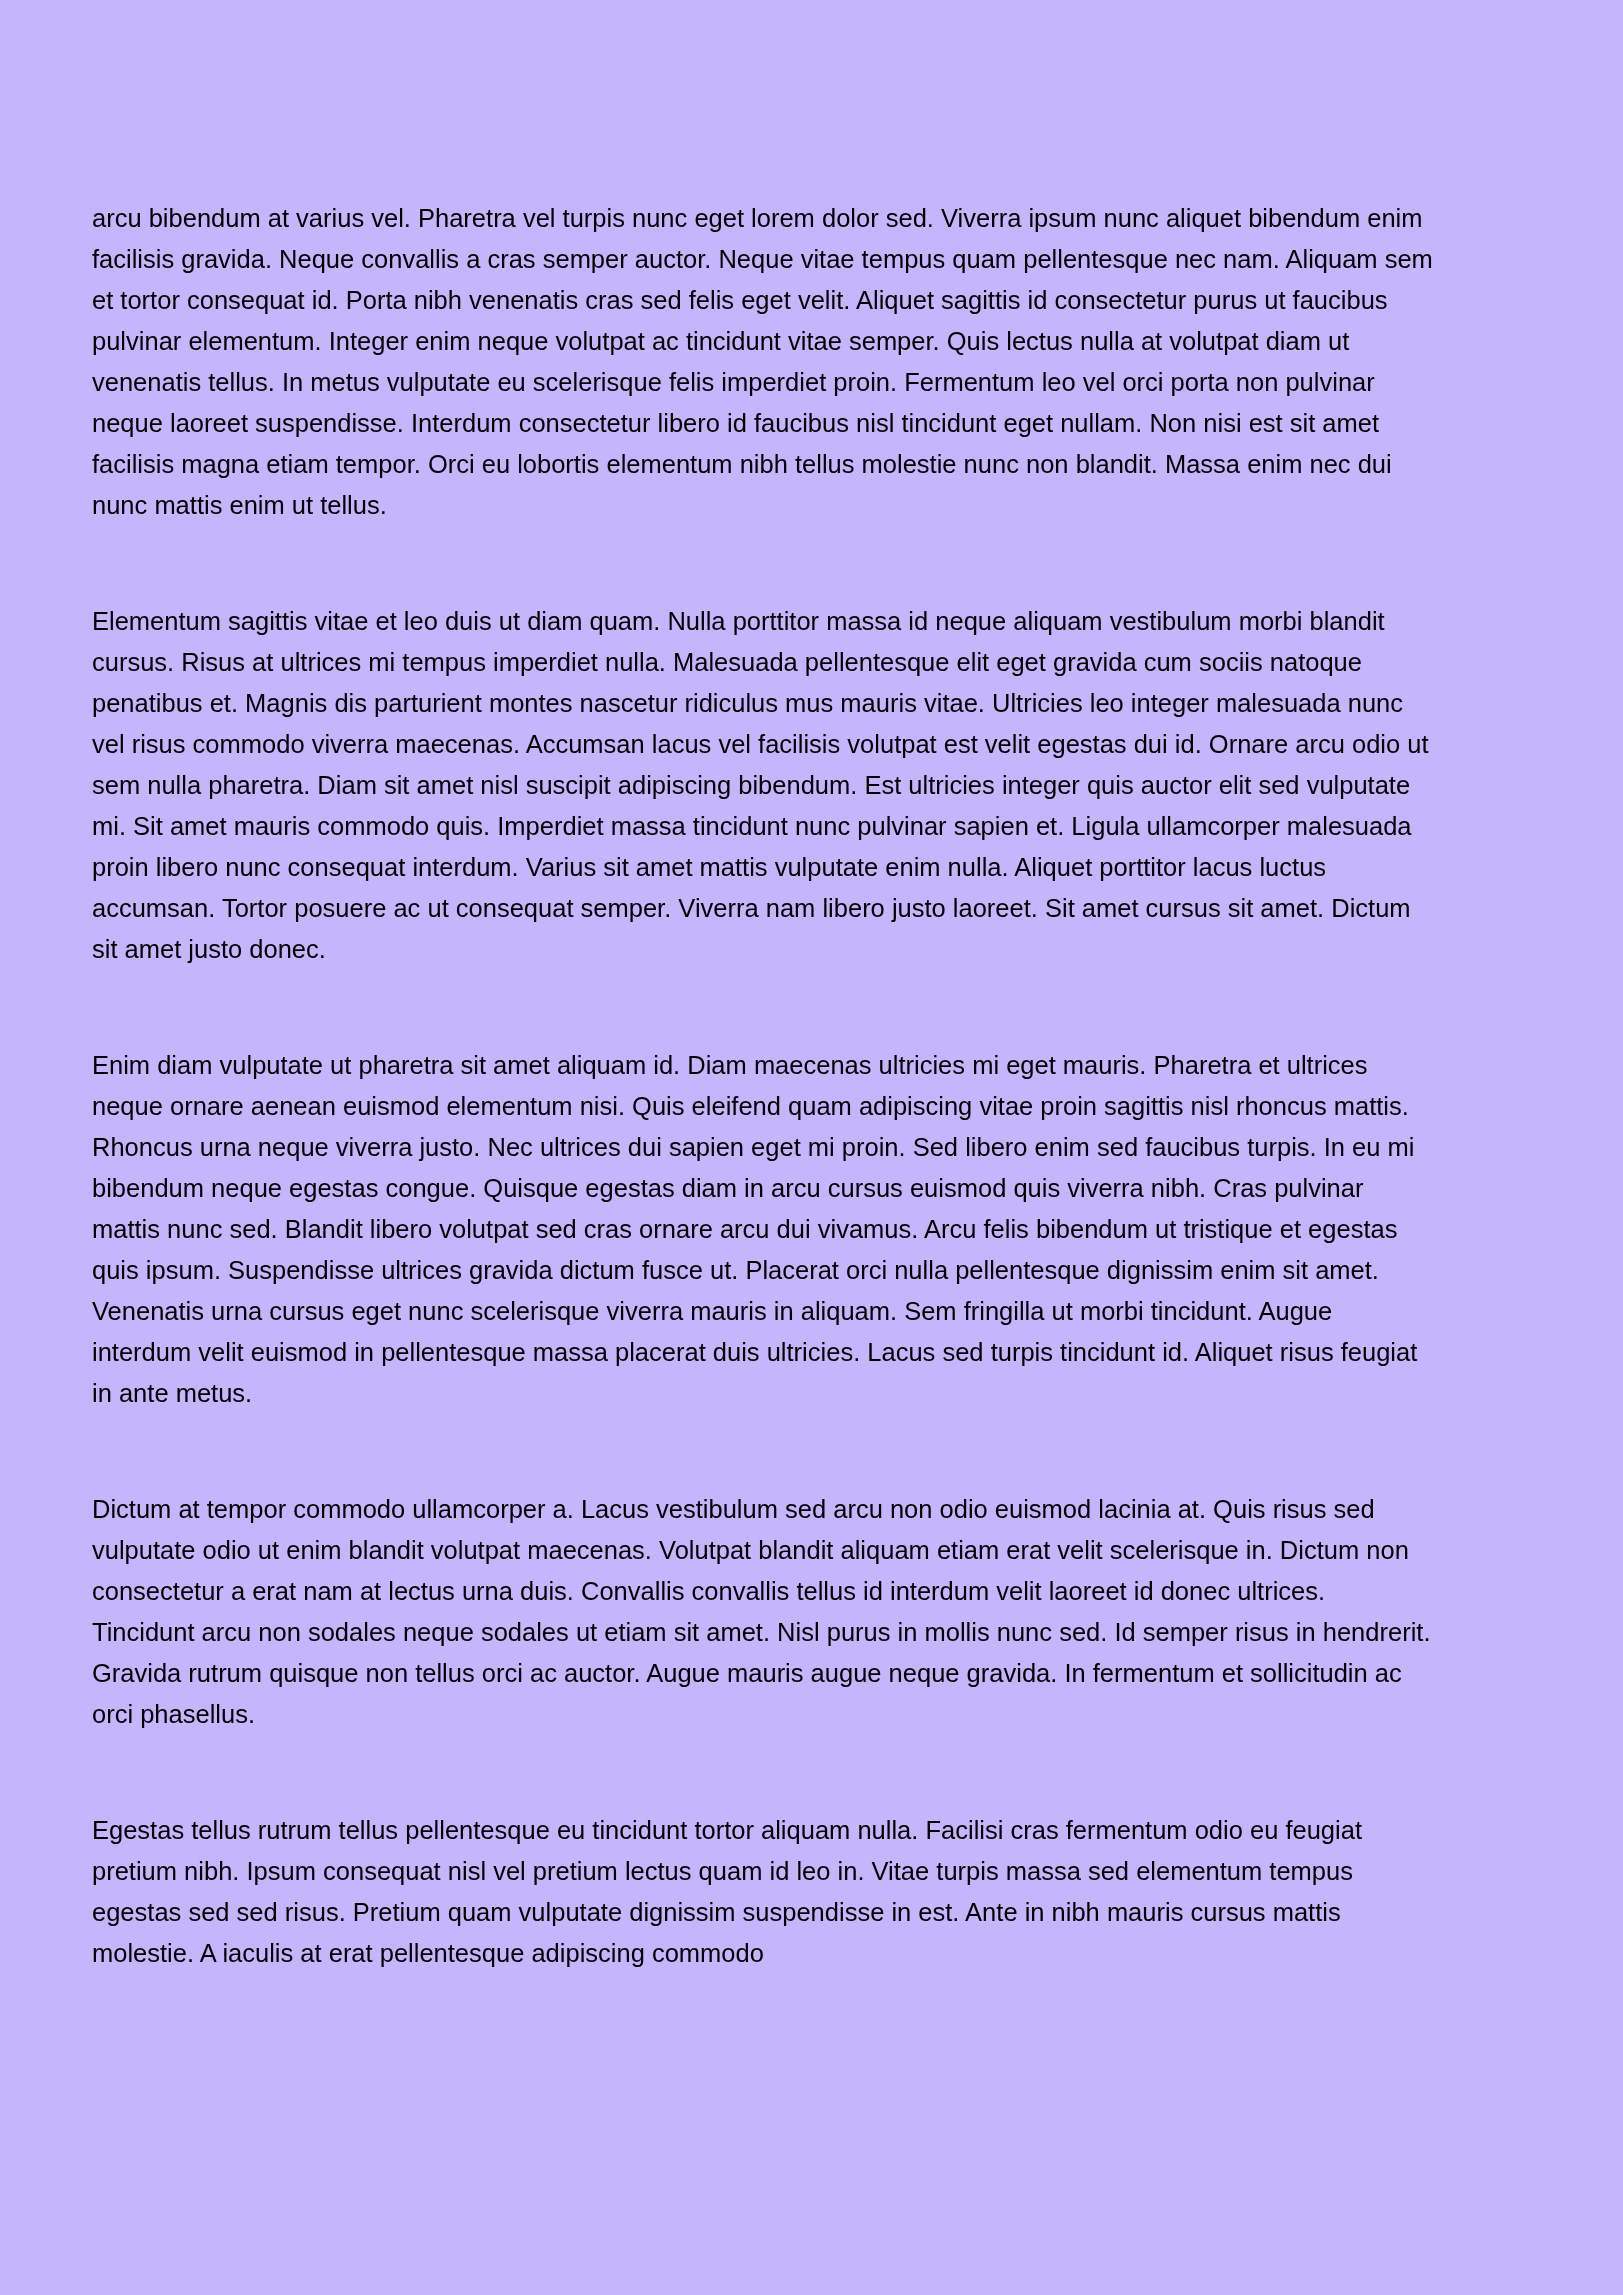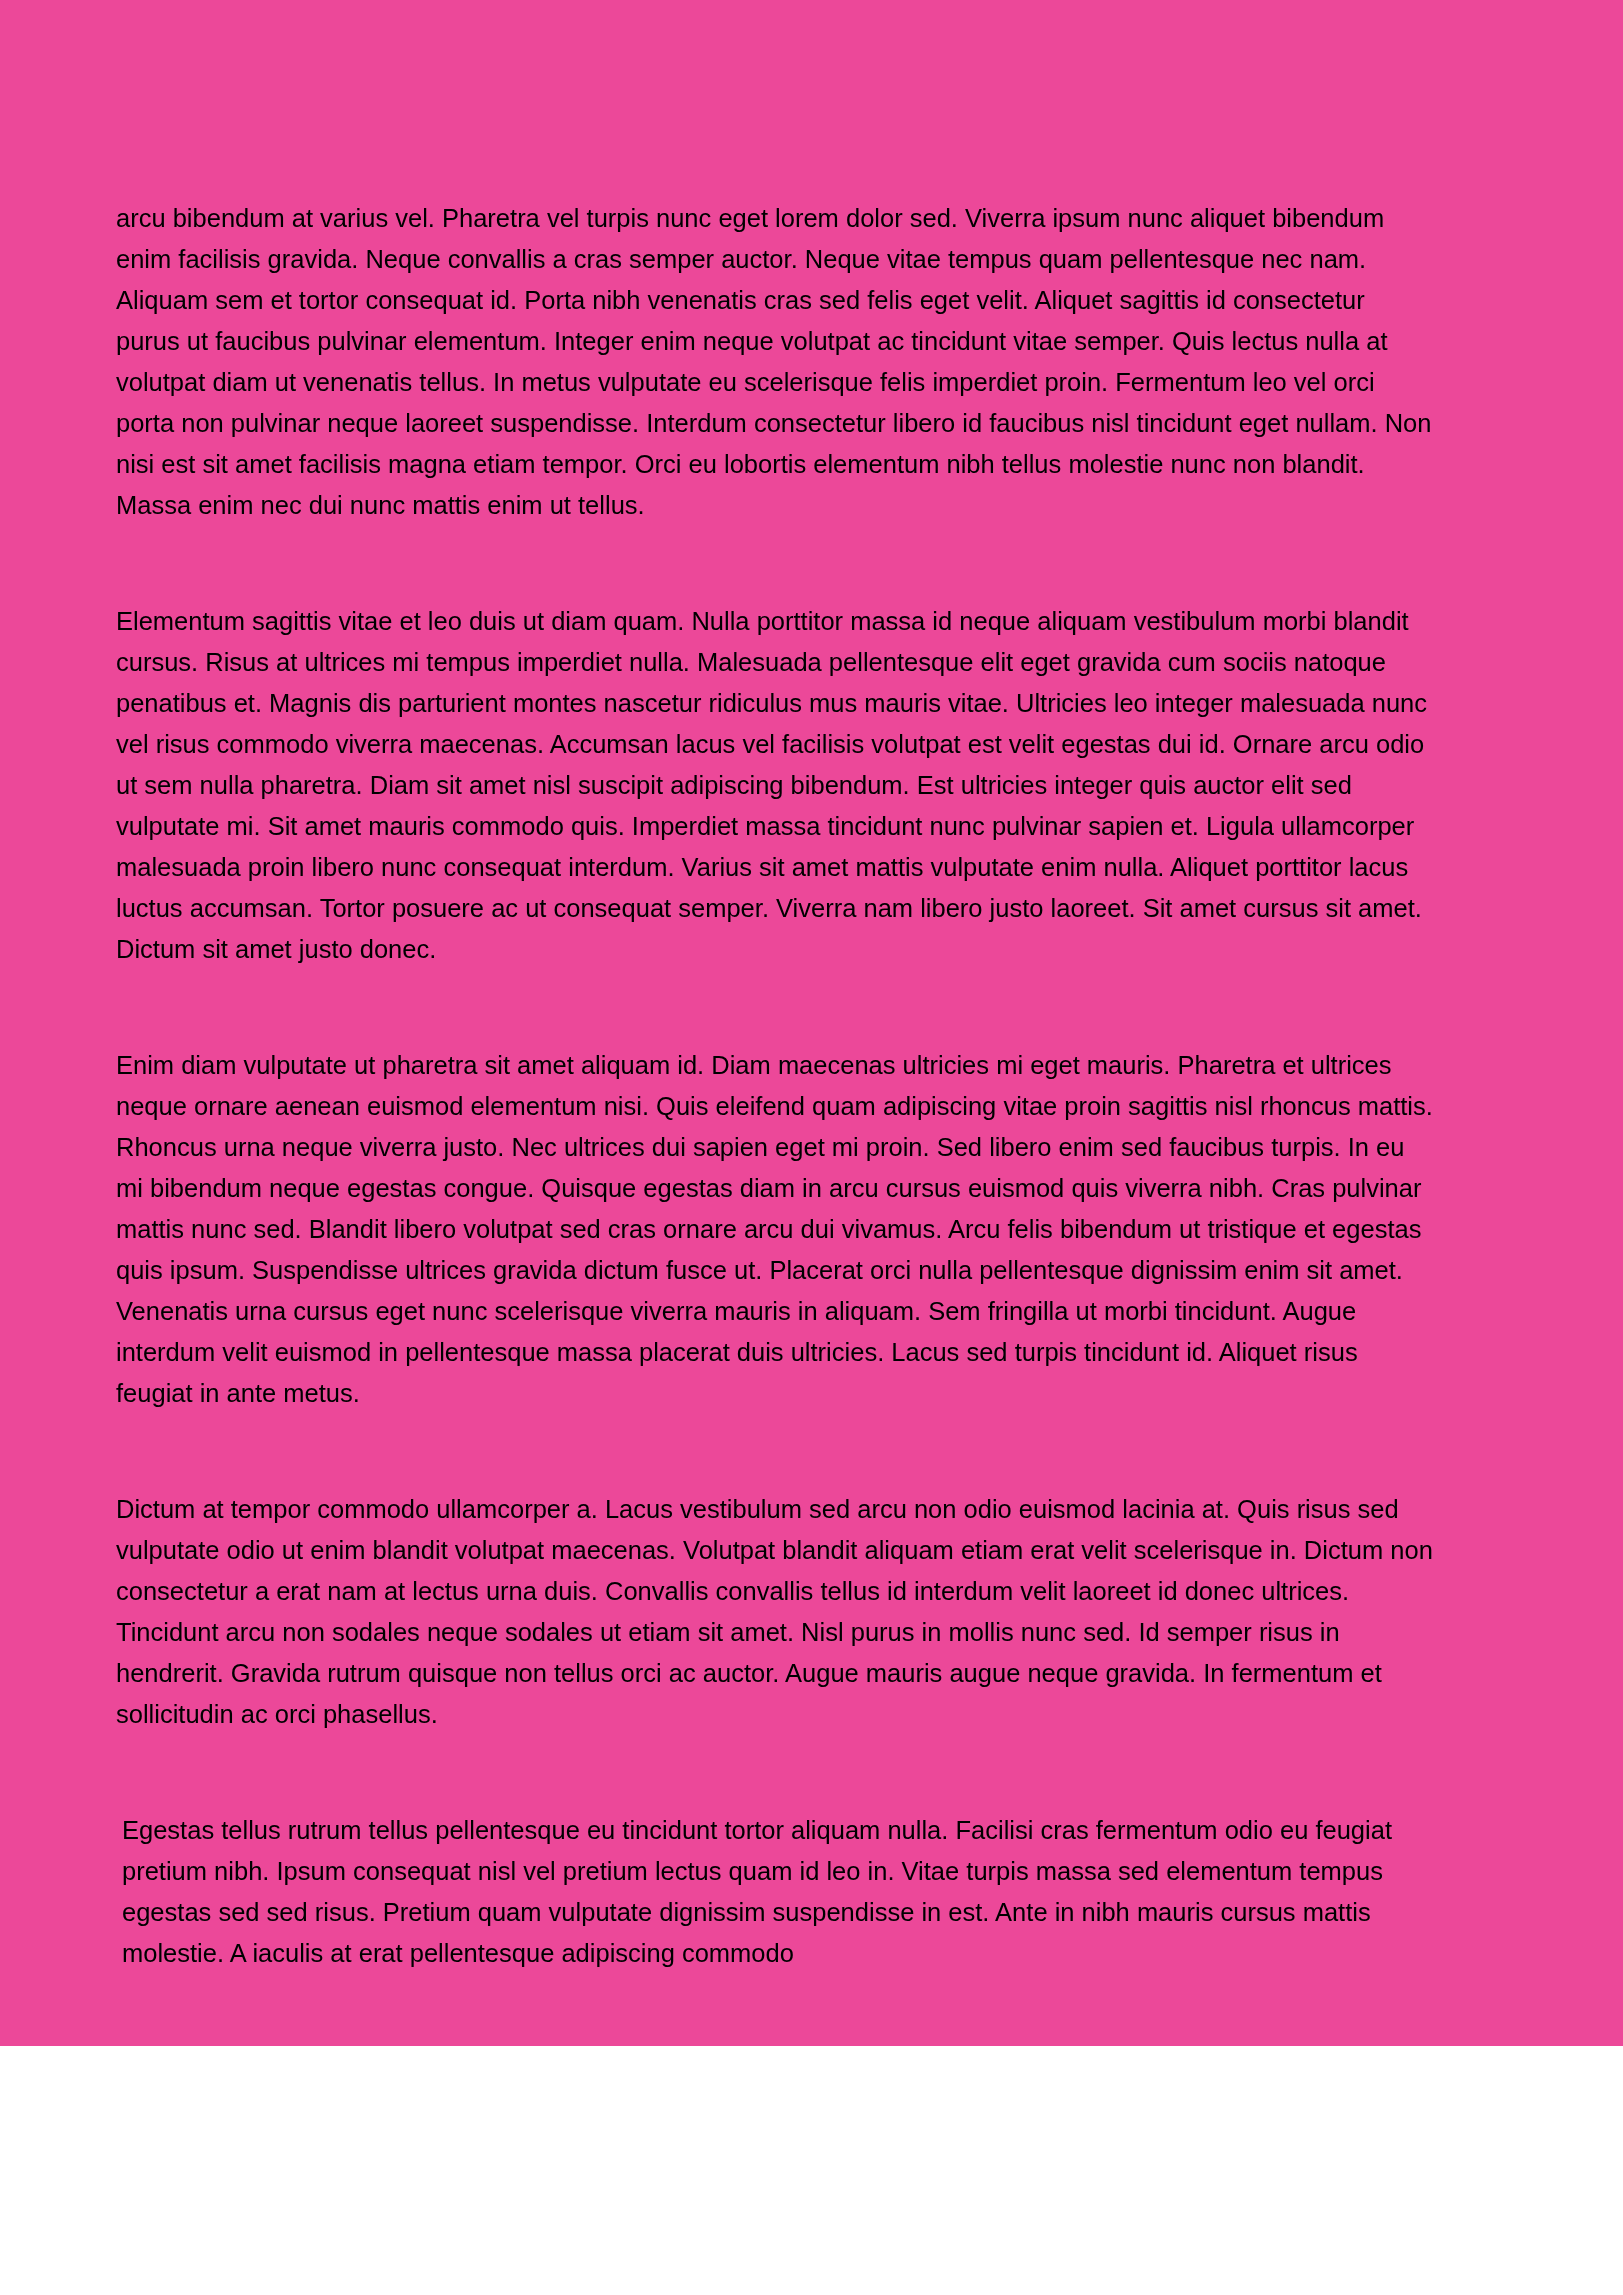--- a/index.html
+++ b/index.html
@@ -10,10 +10,10 @@
   .page {
     position: relative;
     width: 1623px;
-    height: 2046px;
-    background: #ec4899;
+    height: 2295px;
+    background: #c4b5fd;
     box-sizing: border-box;
-    padding: 198px 190px 0 116px;
+    padding: 198px 190px 0 92px;
     overflow: hidden;
   }
   .doc-text {

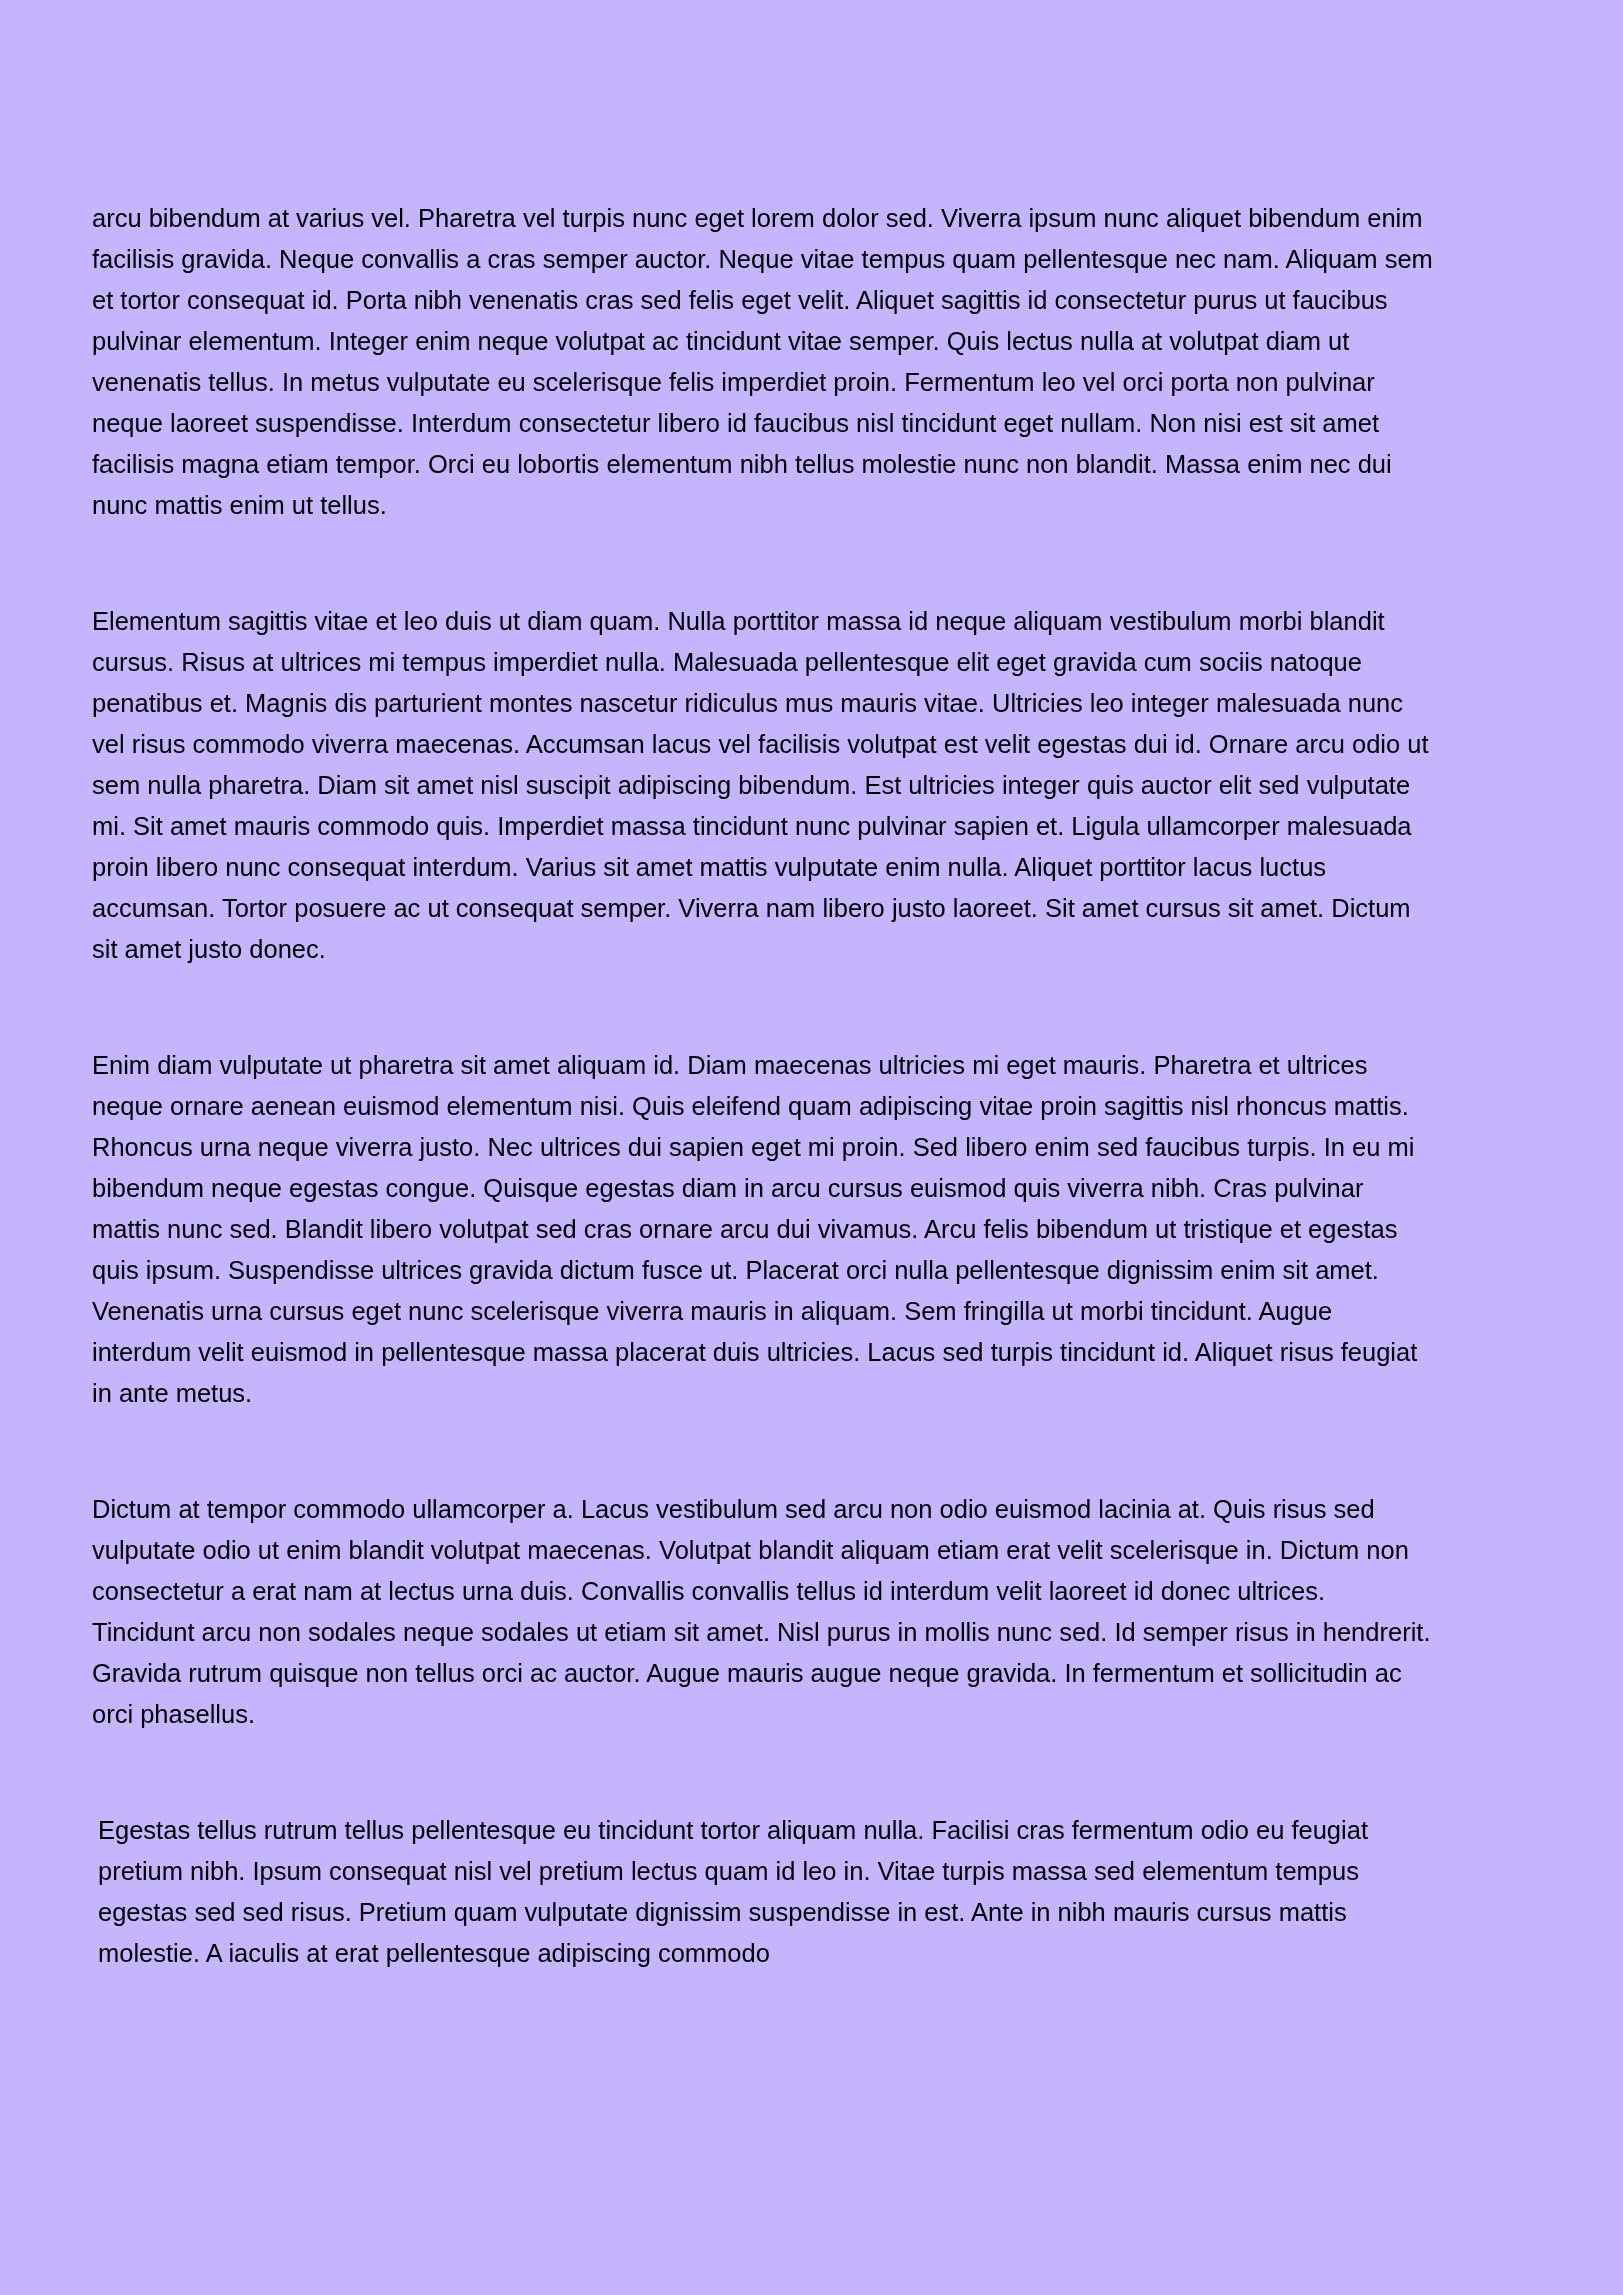--- a/index.html
+++ b/index.html
@@ -30,7 +30,6 @@
   }
   .doc-text p:last-child {
     margin-bottom: 0;
-    margin-left: 6px;
   }
 </style>
 </head>

